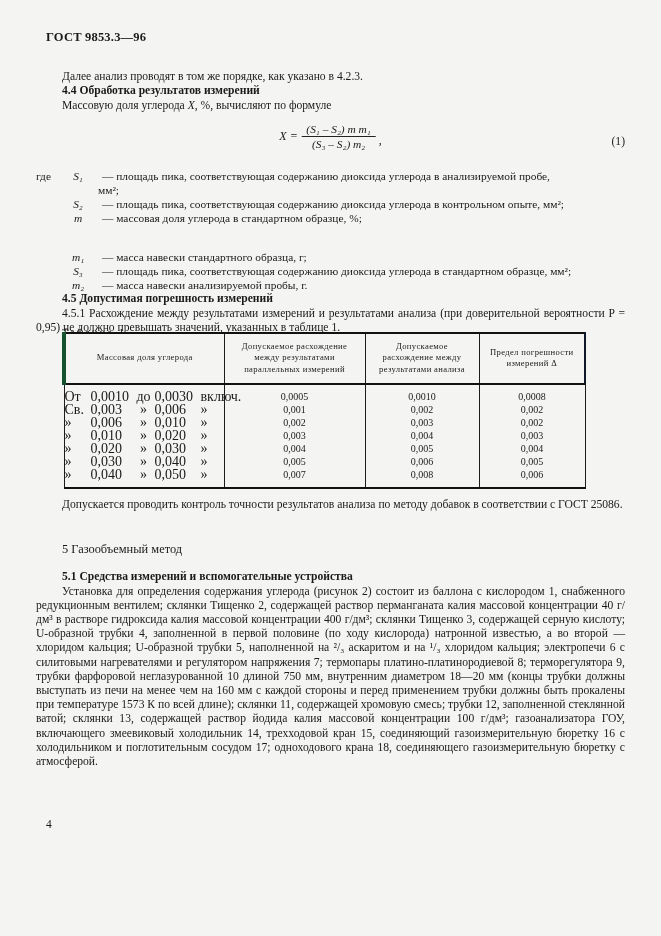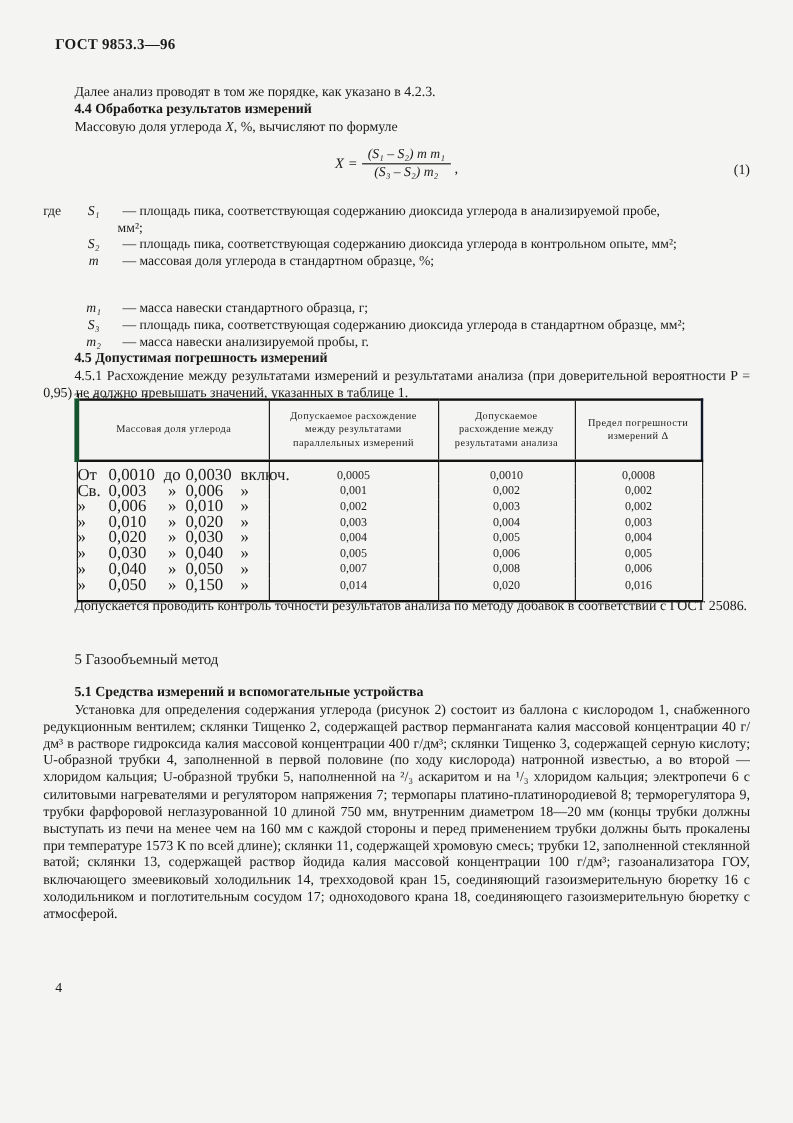--- a/index.html
+++ b/index.html
@@ -371,12 +371,6 @@
           <td class="c-num">0,008</td>
           <td class="c-num">0,006</td>
         </tr>
-        <tr>
-          <td class="c-range"><span class="rng"><span class="w-pre">»</span><span class="w-lo">0,050</span><span class="w-mid">»</span><span class="w-hi">0,150</span><span class="w-suf">»</span></span></td>
-          <td class="c-num">0,014</td>
-          <td class="c-num">0,020</td>
-          <td class="c-num">0,016</td>
-        </tr>
       </tbody>
     </table>
 

